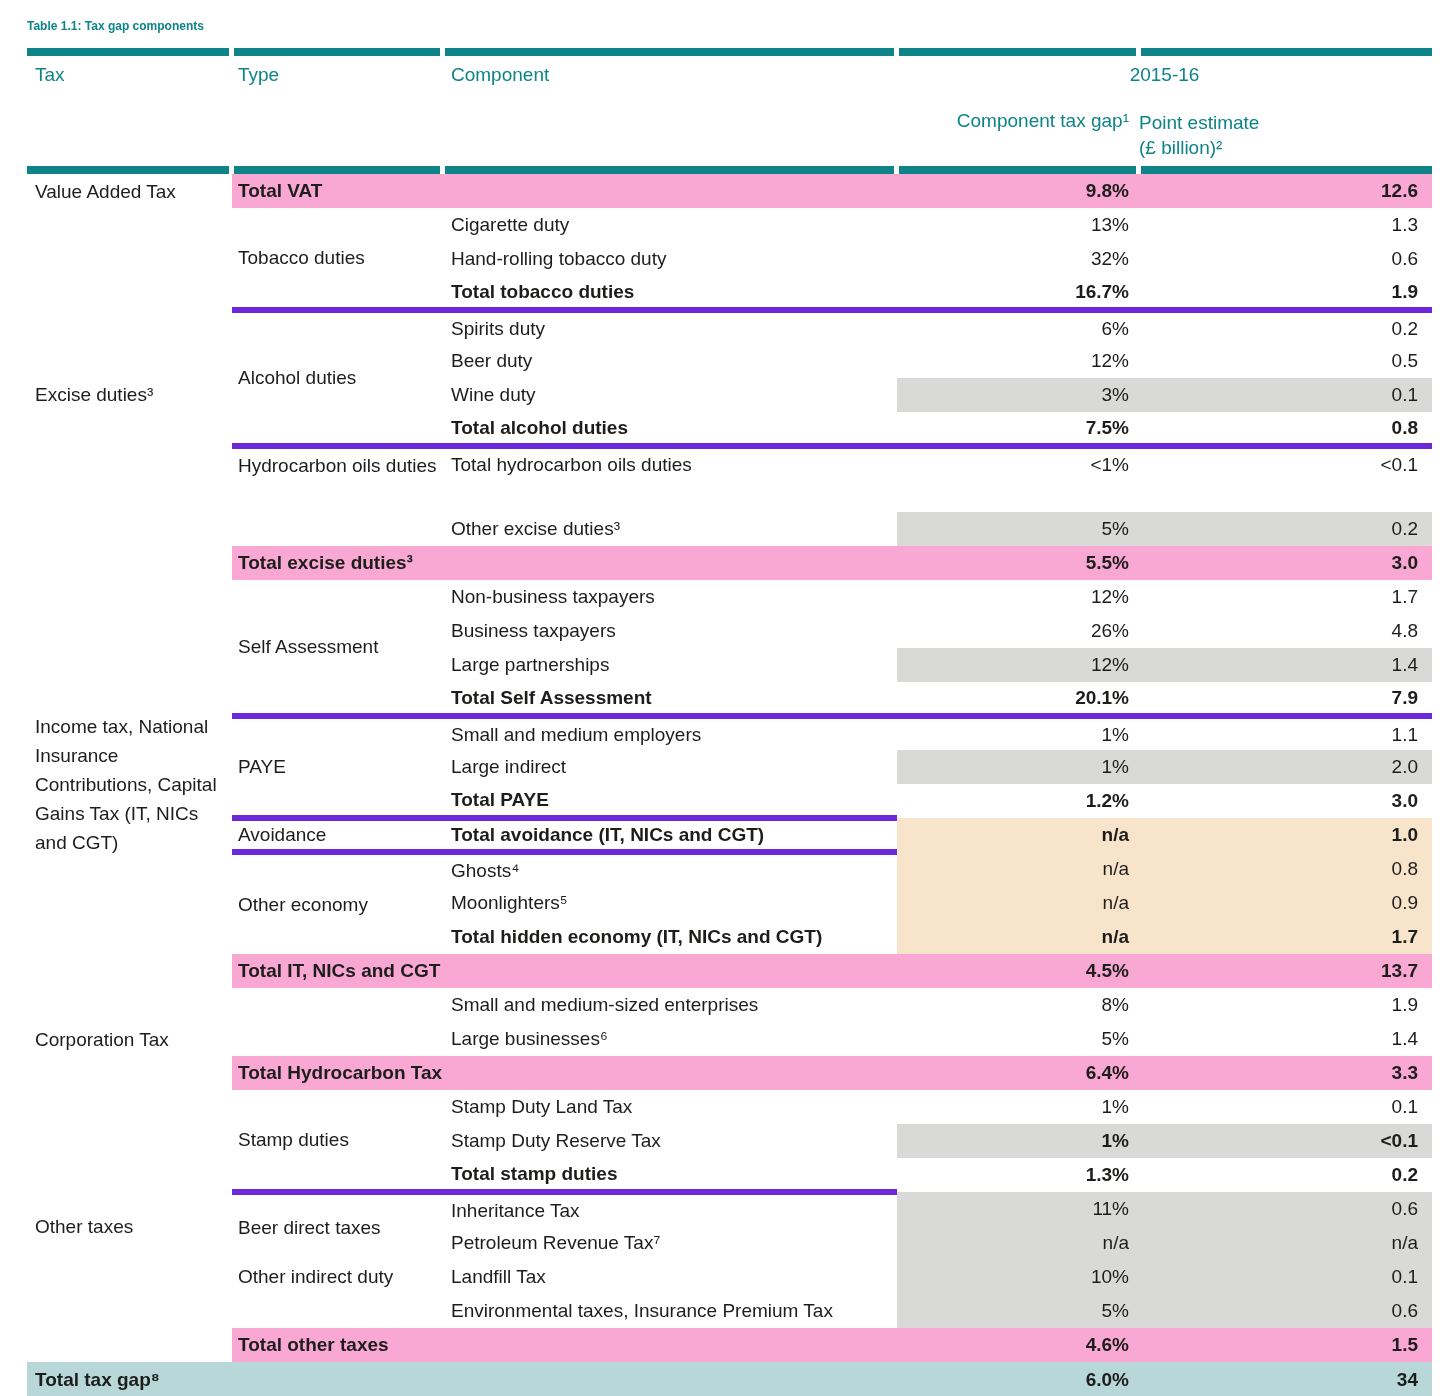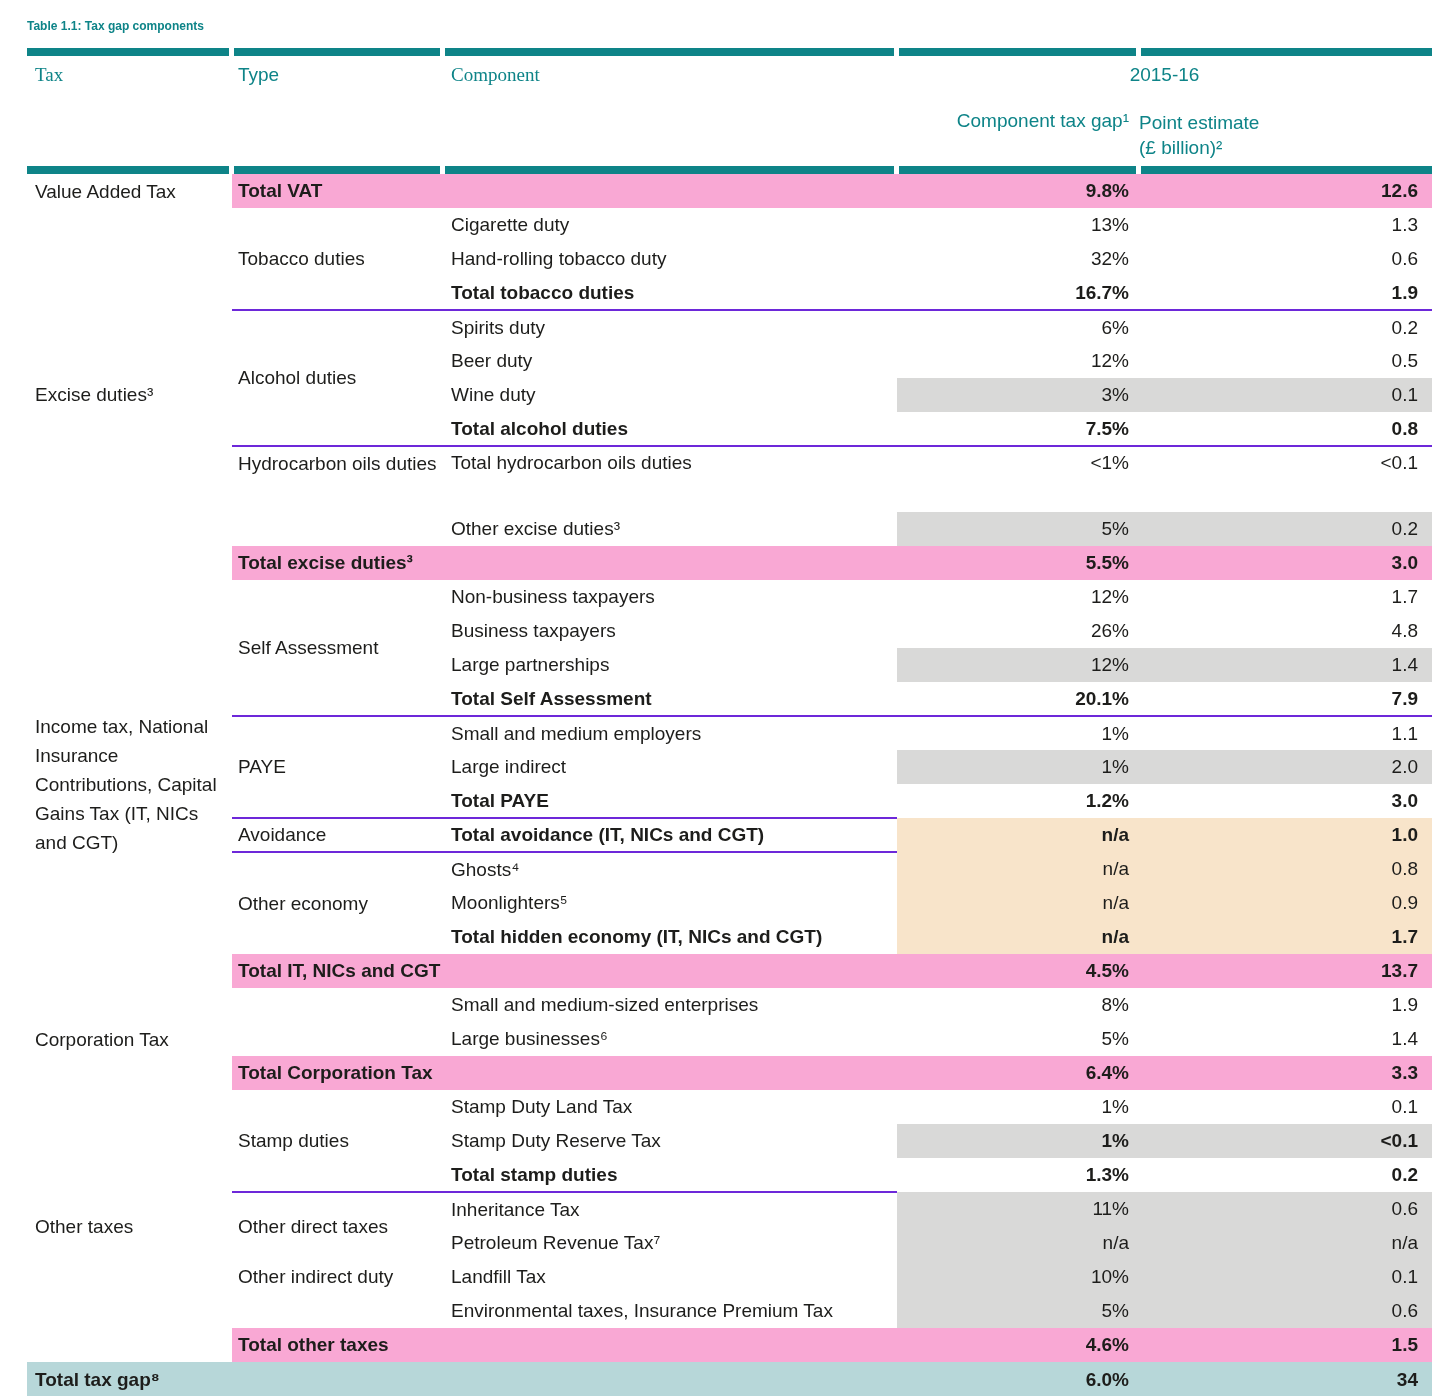--- a/index.html
+++ b/index.html
@@ -15,7 +15,7 @@
   tr.bar td:last-child .seg{margin-right:0;}
   tr.hrow1 td{height:44px;vertical-align:top;padding-top:8px;color:#0e8488;}
   tr.hrow2 td{height:56px;vertical-align:top;padding-top:2px;color:#0e8488;}
-  .h-left{text-align:left;padding-left:8px;font-family:Liberation Serif, serif;}
+  .h-left{text-align:left;padding-left:8px;}
   .h-type{padding-left:6px;}
   .h-center{text-align:center;}
   .h-right{text-align:right;padding-right:10px;}

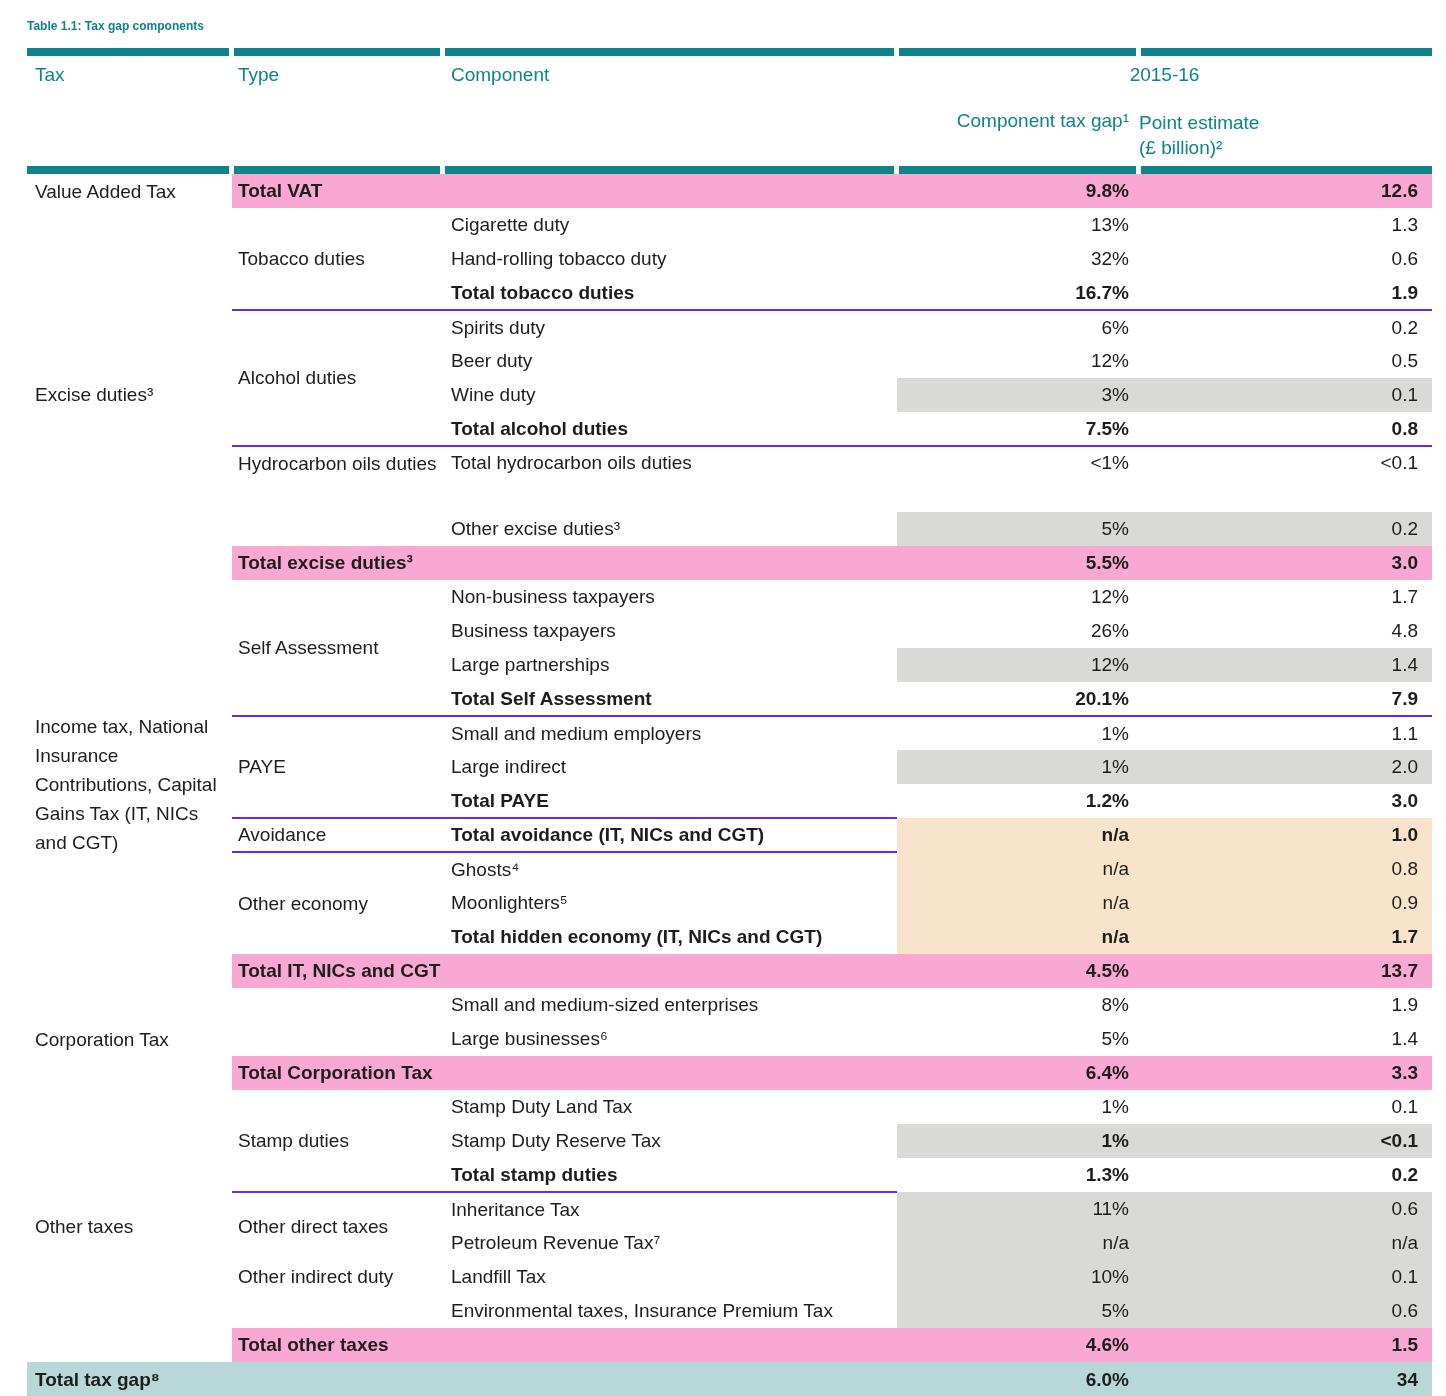--- a/index.html
+++ b/index.html
@@ -37,7 +37,7 @@
   .bg-gray{background:#d9d9d8;}
   .bg-orange{background:#f8e4ca;}
   .bg-grand{background:#b7d7d9;}
-  .tl{border-top:2px solid #6d28d9;}
+  .tl{border-top:6px solid #6d28d9;}
 </style>
 </head>
 <body>

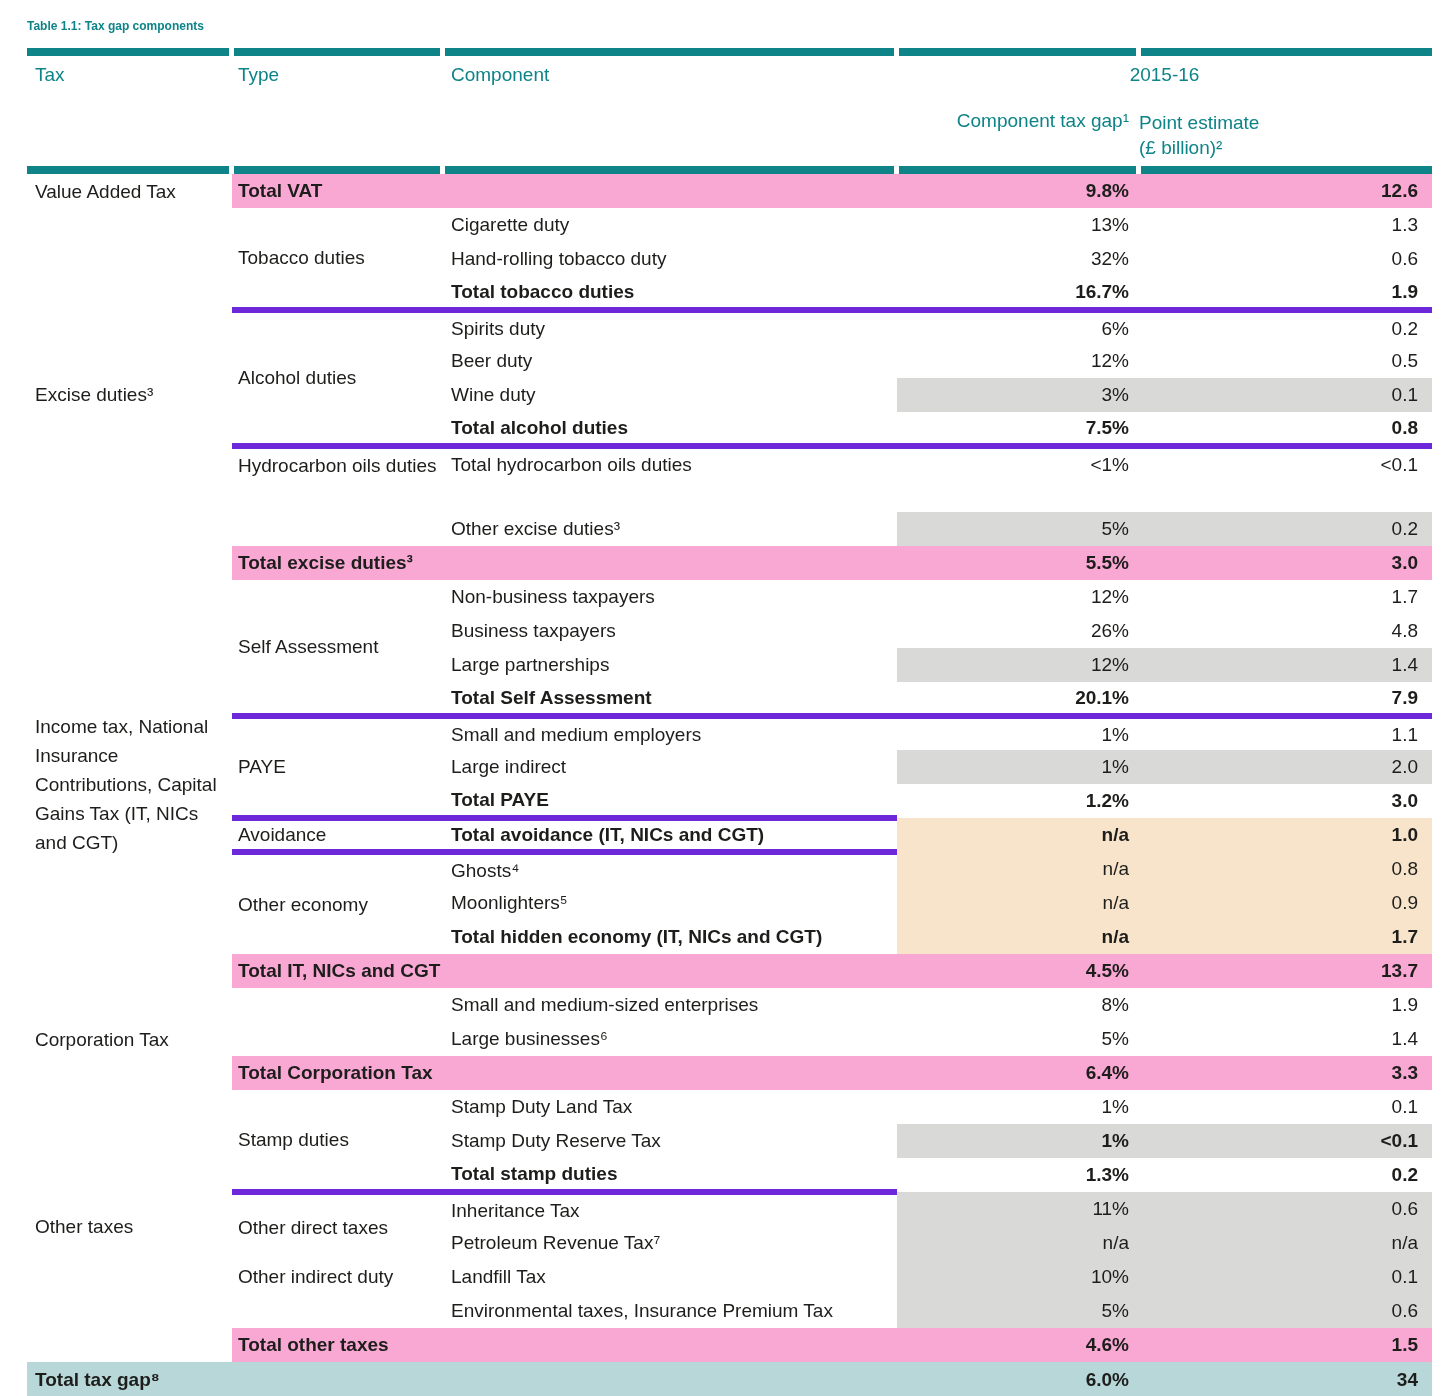--- a/index.html
+++ b/index.html
@@ -247,7 +247,7 @@
           <td class="num pt">1.4</td>
         </tr>
         <tr class="data">
-          <td class="span-label bg-teal bold" colspan="2">Total Corporation Tax</td>
+          <td class="span-label bg-teal bold" colspan="2">Total Hydrocarbon Tax</td>
           <td class="num pct bg-teal bold">6.4%</td>
           <td class="num pt bg-teal bold">3.3</td>
         </tr>

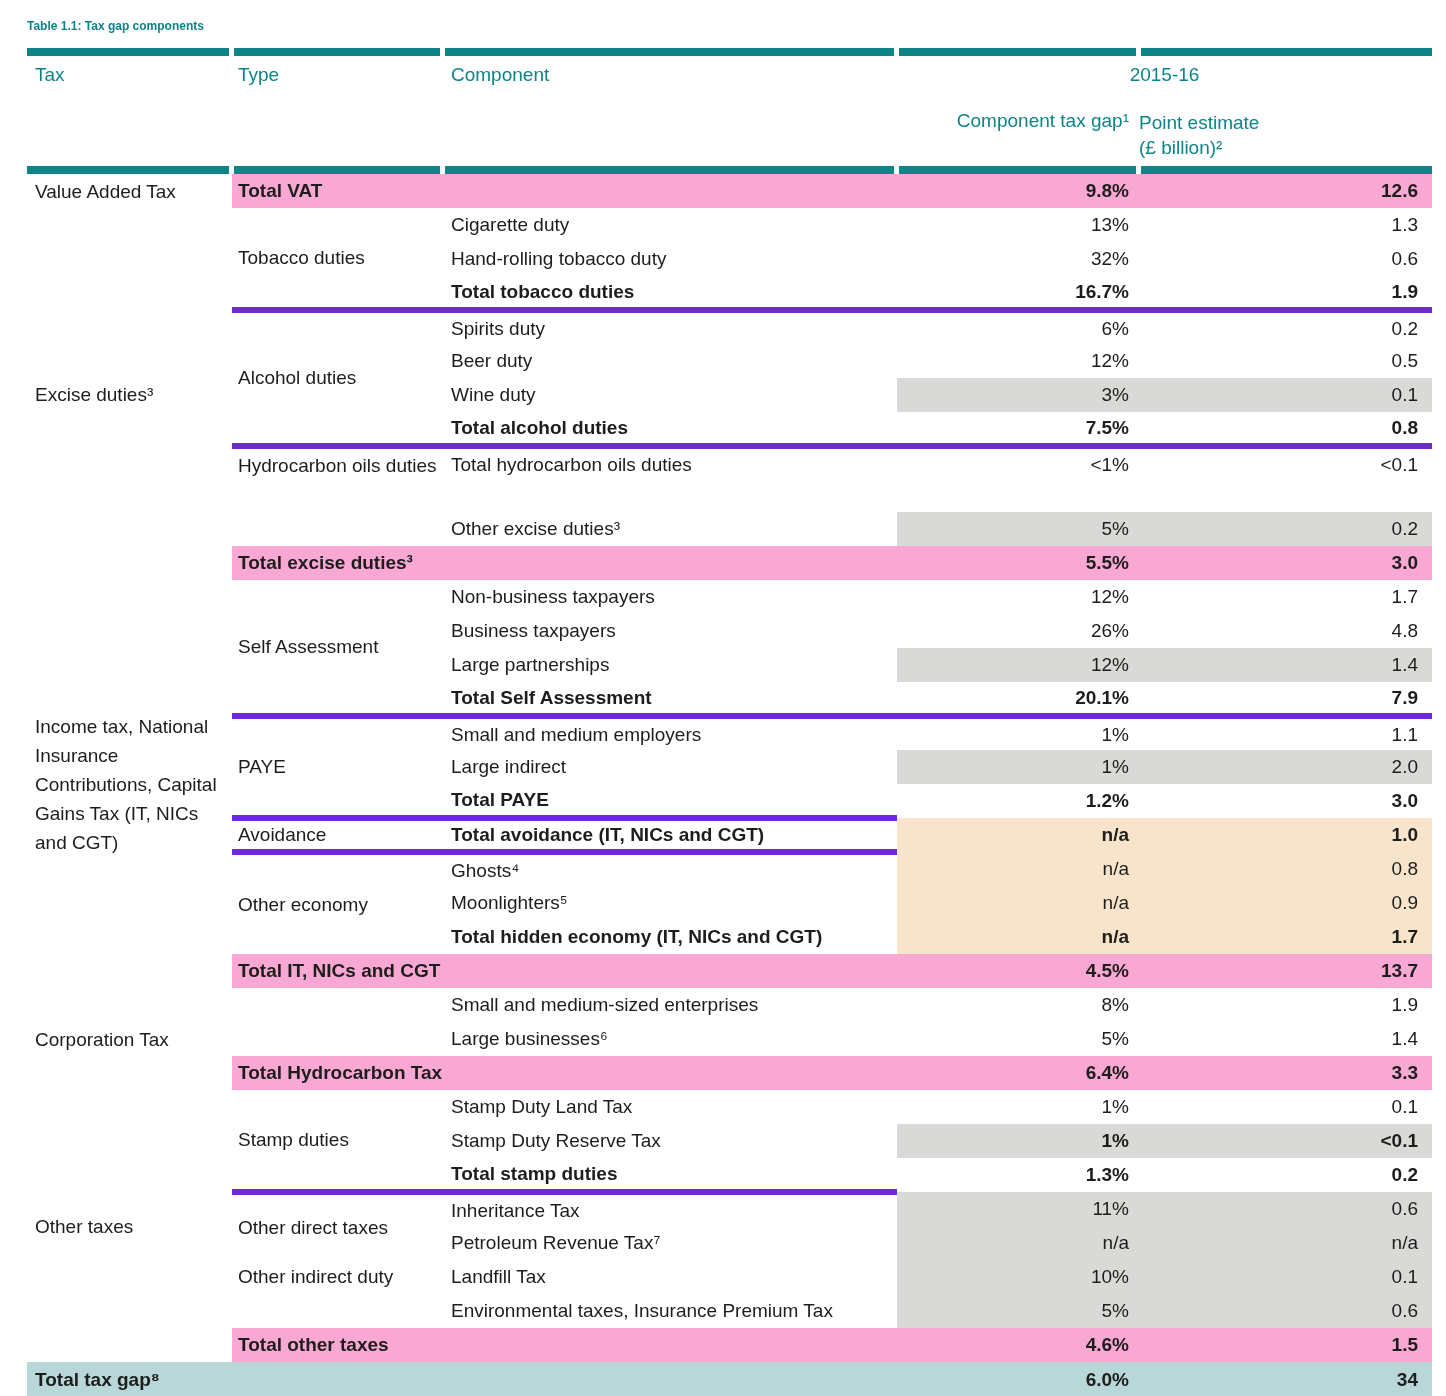--- a/index.html
+++ b/index.html
@@ -269,7 +269,7 @@
           <td class="num pt bold">0.2</td>
         </tr>
         <tr class="data">
-          <td class="type-cell tl" rowspan="2">Other direct taxes</td>
+          <td class="type-cell tl" rowspan="2">Beer direct taxes</td>
           <td class="comp-cell tl">Inheritance Tax</td>
           <td class="num pct bg-gray">11%</td>
           <td class="num pt bg-gray">0.6</td>

